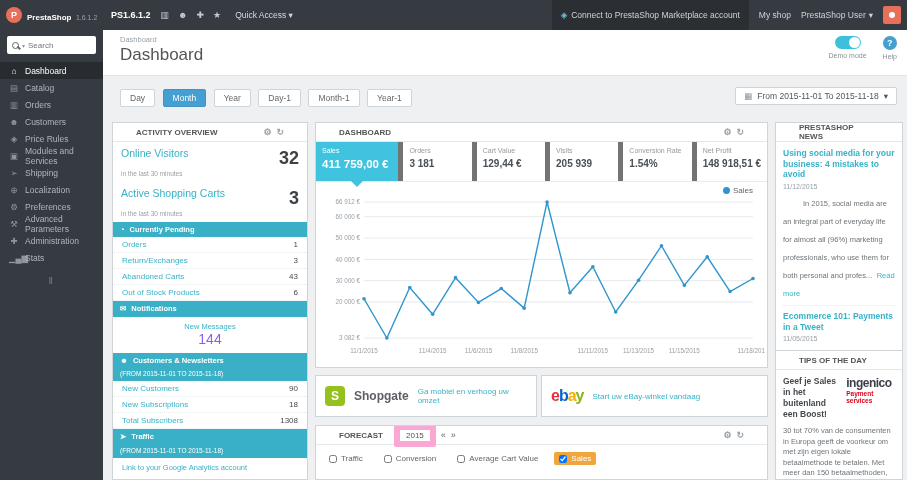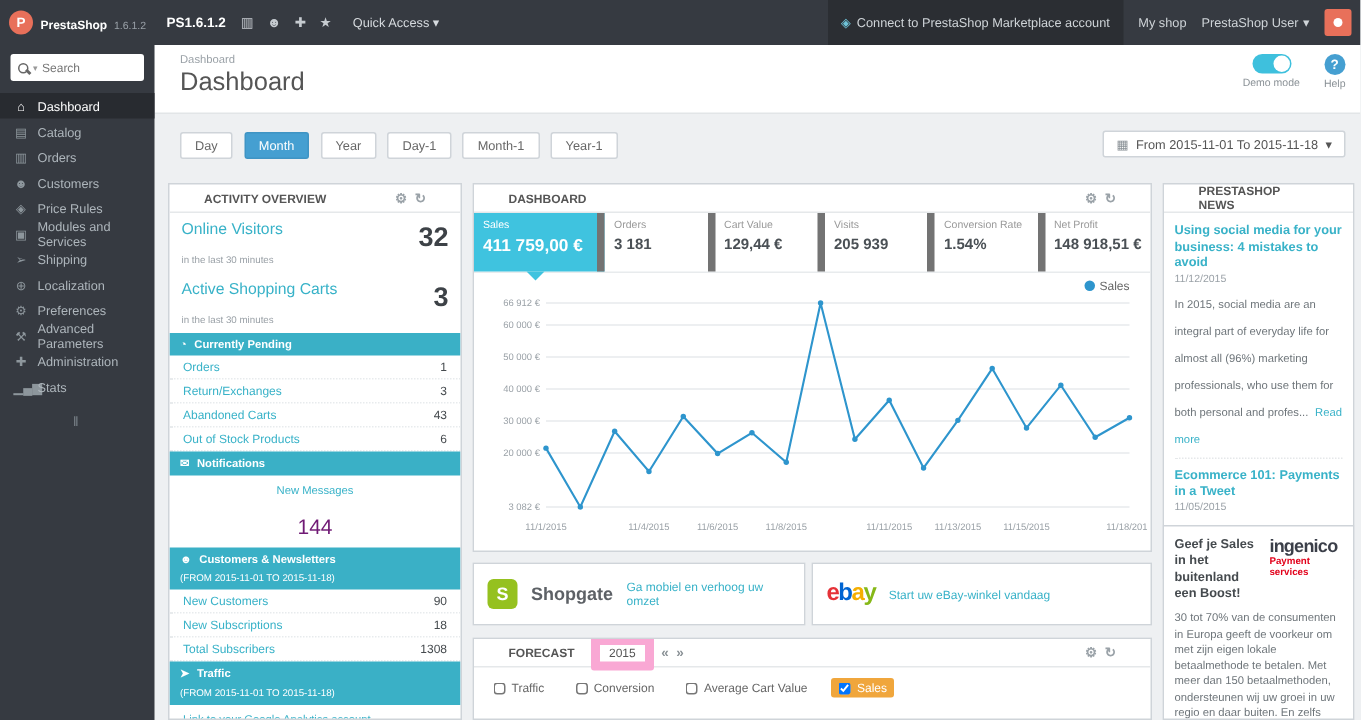--- a/index.html
+++ b/index.html
@@ -116,7 +116,7 @@
   .news-body { padding:6px 7px; }
   .news-title { font-size:8.5px; font-weight:bold; color:#38b2c8; line-height:1.25; text-decoration:none; display:block; }
   .news-date { font-size:7px; color:#9aa1a7; margin:3px 0 2px; }
-  .news-excerpt { font-size:7.5px; color:#6e757a; line-height:1.35; }
+  .news-excerpt { font-size:7.5px; color:#6e757a; line-height:1.35;margin-left:20px; }
   .read-more { font-size:7.5px; color:#38b2c8; text-decoration:none; }
   .news-art + .news-art { border-top:1px dotted #e5e8ea; margin-top:5px; padding-top:5px; }
   .tips-body { padding:6px 7px; }

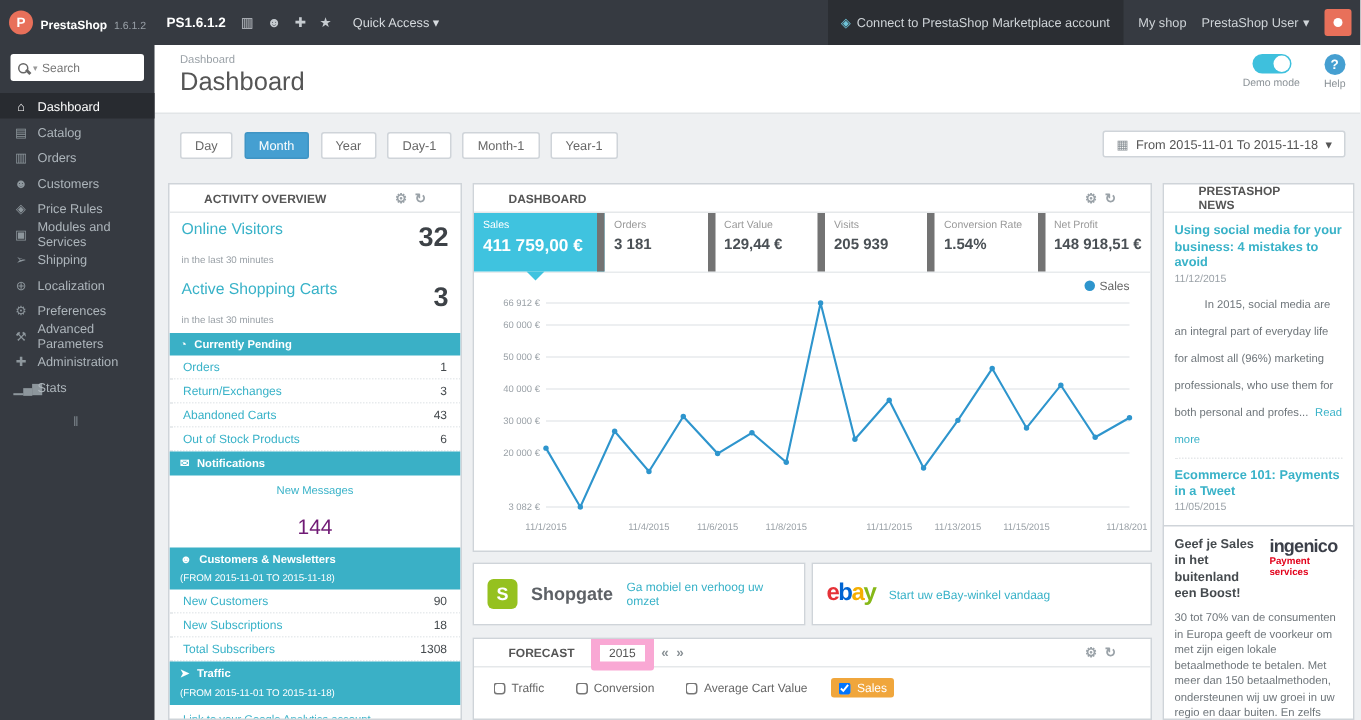--- a/index.html
+++ b/index.html
@@ -75,7 +75,7 @@
   .ncol { flex:1; padding:5px 2px 6px; }
   .ncol + .ncol { border-left:1px solid #e8ebed; }
   .ncol .nlabel { font-size:7.5px; color:#38b2c8; }
-  .ncol .nvalue { font-size:14px; color:#701a75; margin-top:12px; }
+  .ncol .nvalue { font-size:14px; color:#8b5cf6; margin-top:0; }
   .ga-link { display:block; padding:5px 9px; font-size:7.5px; color:#38b2c8; text-decoration:none; }
 
   

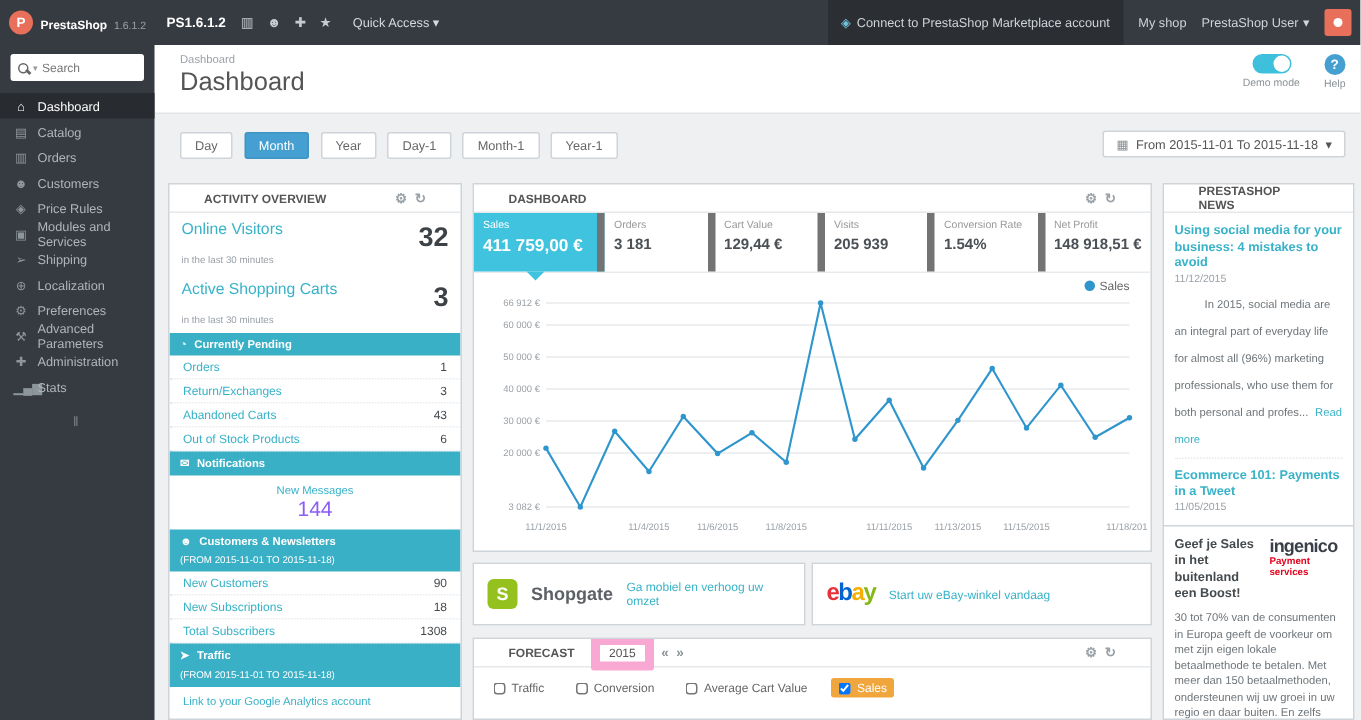--- a/index.html
+++ b/index.html
@@ -477,6 +477,9 @@
 </div>
 
 <div class="panel" style="left:775px; top:350px; width:128px; height:130px;">
+  <div class="panel-head">
+    <span>TIPS OF THE DAY</span>
+  </div>
   <div class="tips-body">
     <div class="tips-top">
       <div class="tips-lead">Geef je Sales in het buitenland een Boost!</div>

